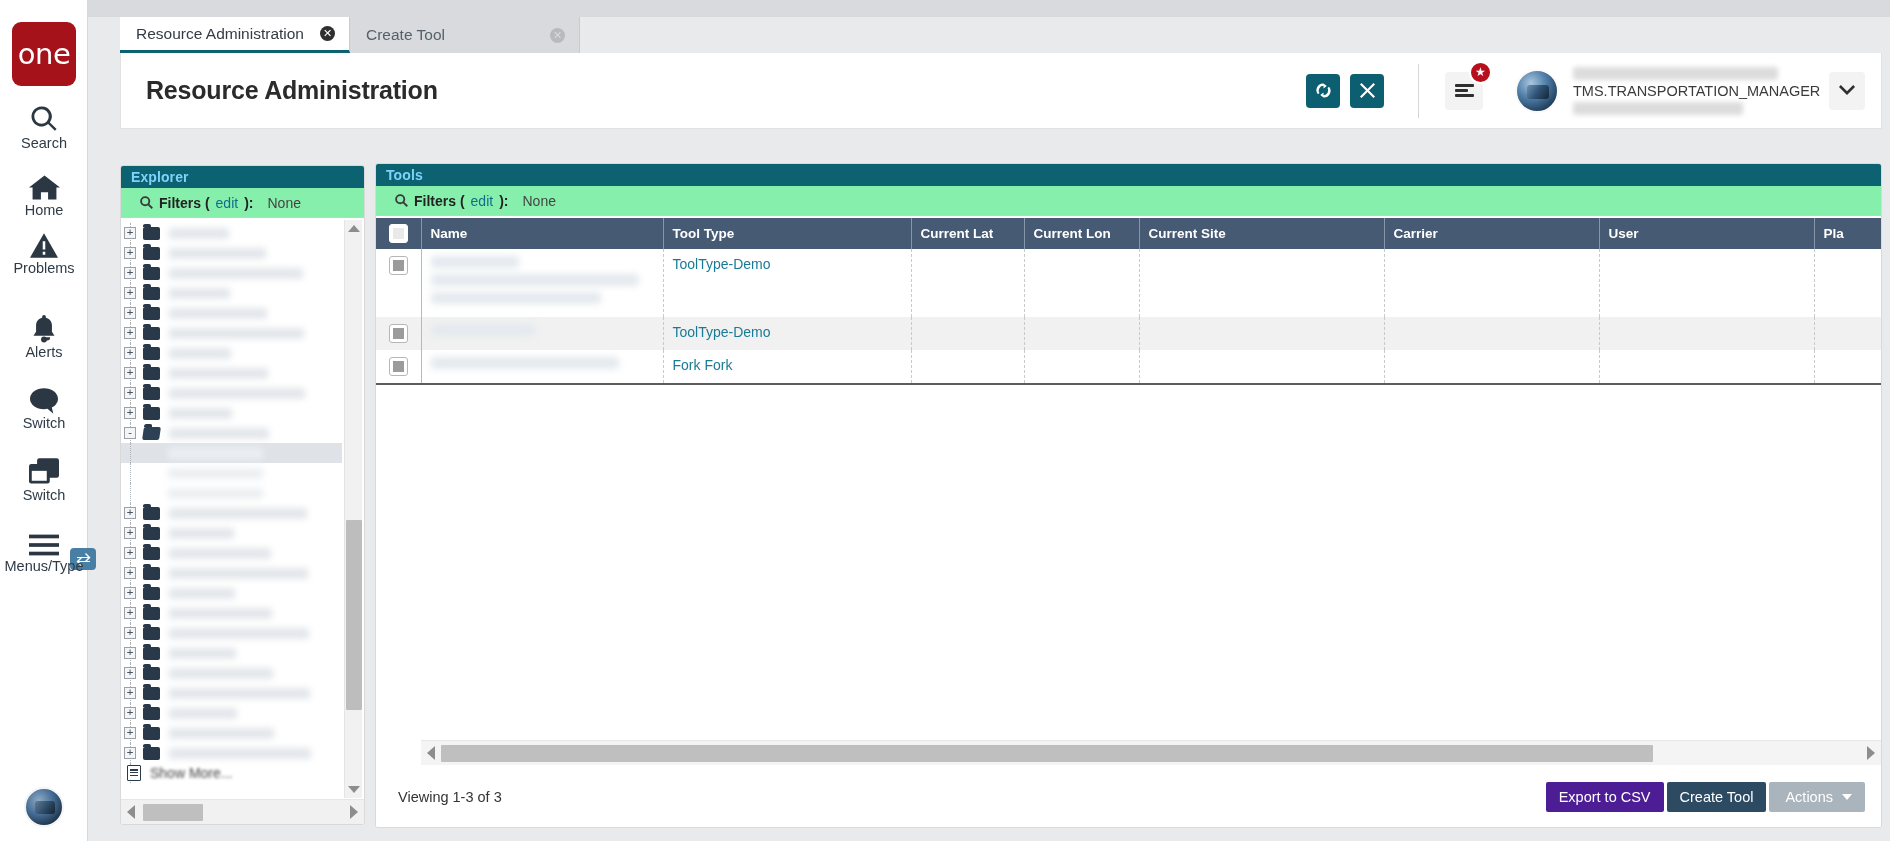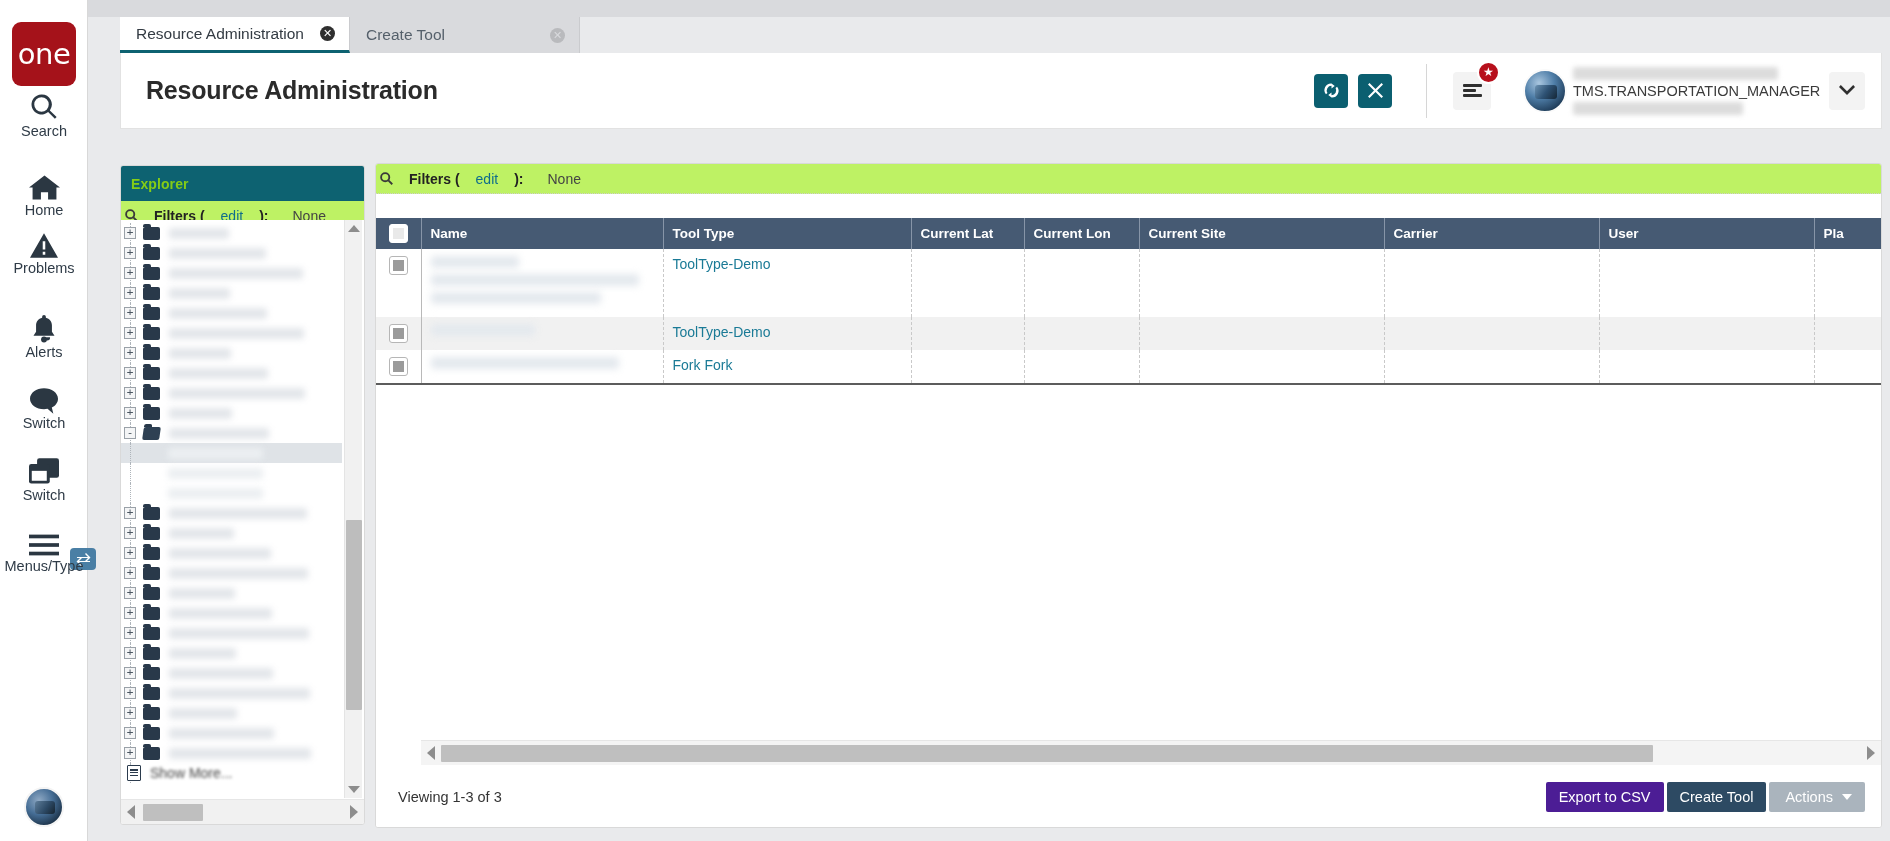--- a/index.html
+++ b/index.html
@@ -134,7 +134,7 @@
     background: linear-gradient(125deg, #6d93b3 0%, #2e5274 50%, #152635 100%);
   }
   #user-block {
-    margin-left: 6px; width: 230px; height: 60px;
+    margin-left: 14px; width: 230px; height: 60px;
     display: flex; flex-direction: column; justify-content: center; text-align: right;
   }
   .redact {

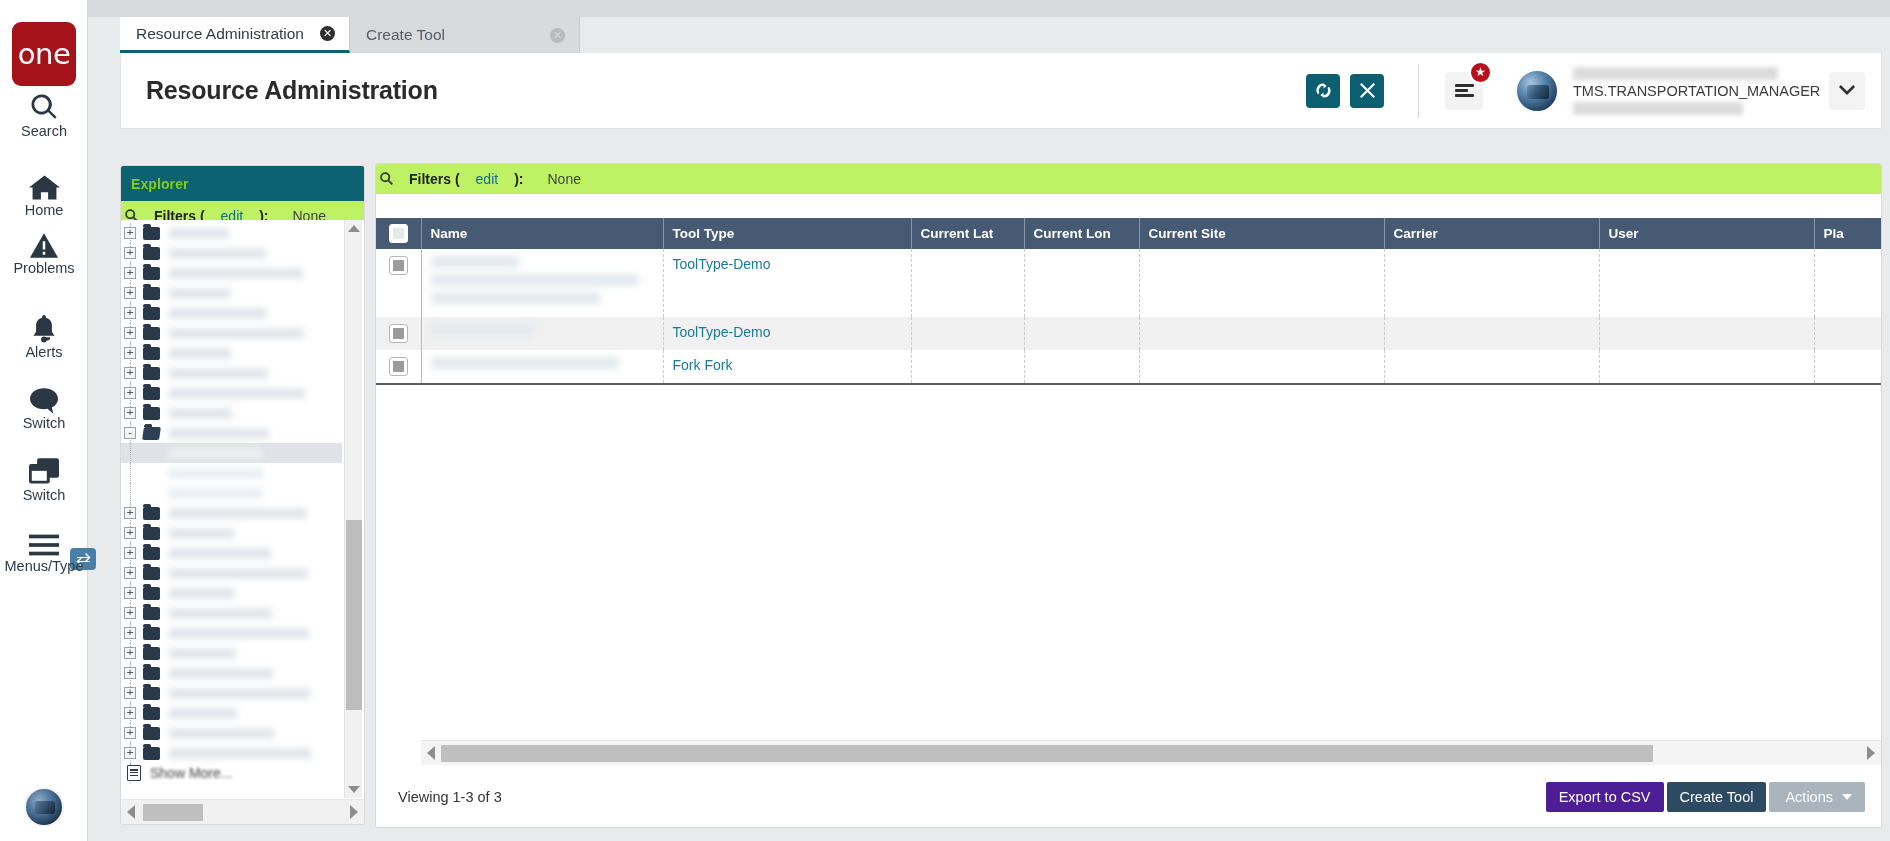--- a/index.html
+++ b/index.html
@@ -338,7 +338,7 @@
     <span class="lg">one</span>
   </div>
 
-  <a class="rail-item" style="top:88px">
+  <a class="rail-item" style="top:100px">
     <span class="ri-ico">
       <svg width="30" height="30" viewBox="0 0 24 24">
           <path d="M10 2a8 8 0 105.3 14l5.4 5.4 1.4-1.4-5.4-5.3A8 8 0 0010 2zm0 2.2a5.8 5.8 0 110 11.6 5.8 5.8 0 010-11.6z"></path>

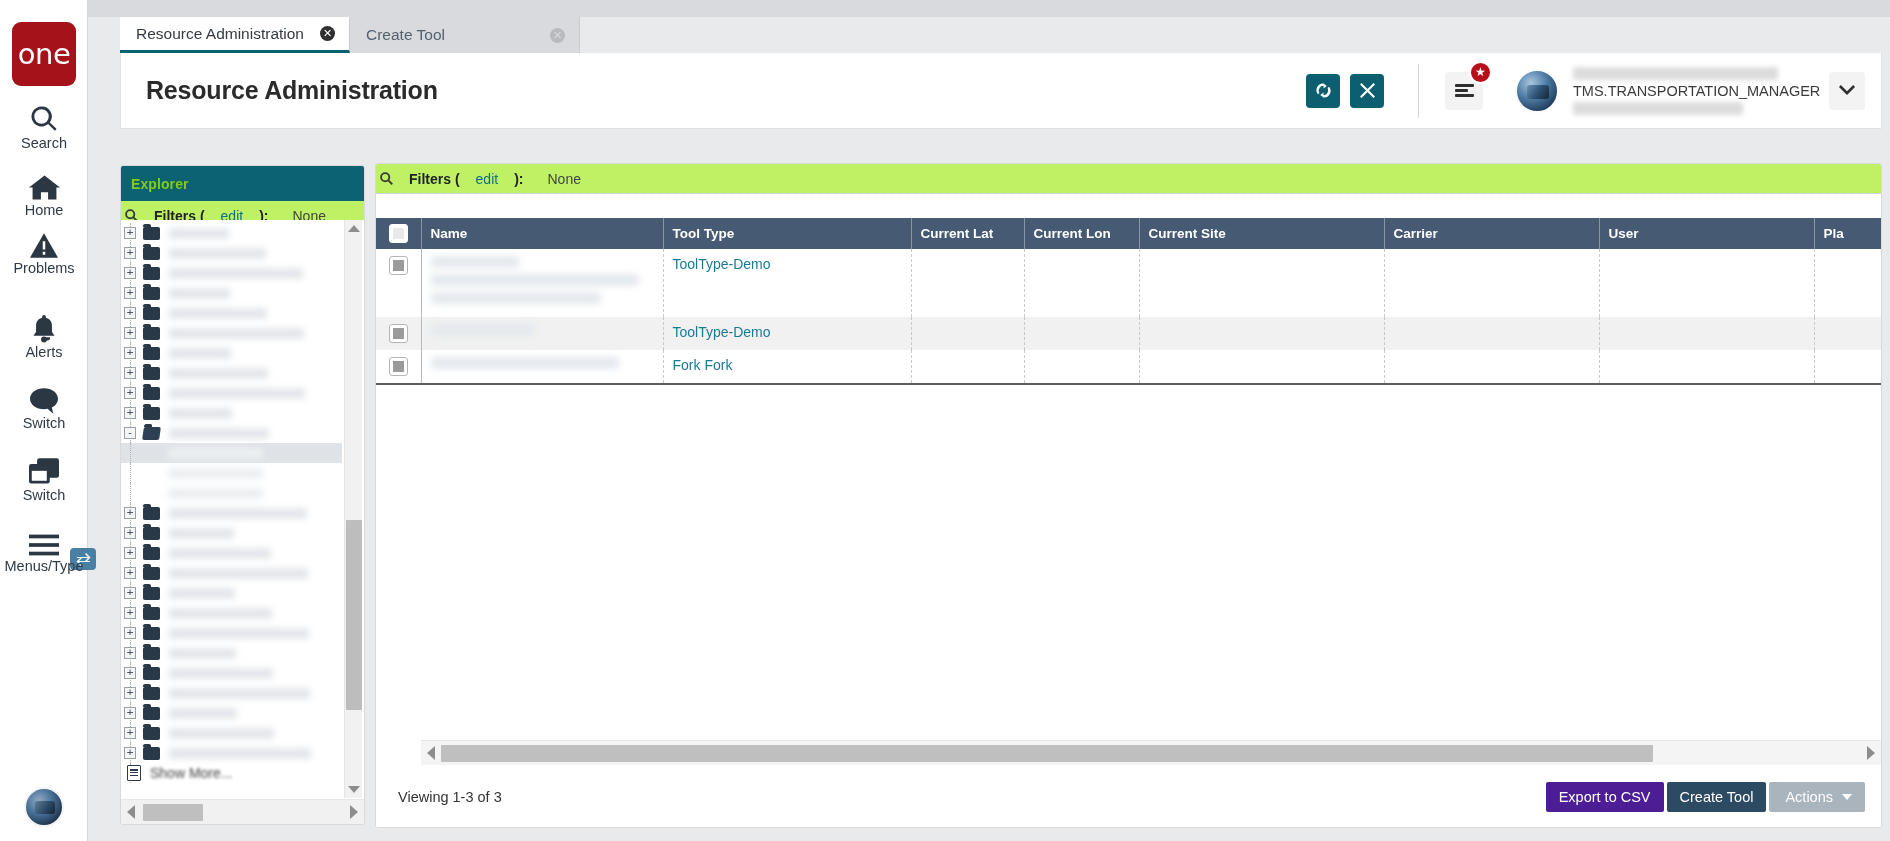--- a/index.html
+++ b/index.html
@@ -154,7 +154,7 @@
 
   
   .panel-title {
-    height: 35px; background: #0d6271; color: #84cc16;
+    height: 22px; background: #0d6271; color: #7dd3fc;
     font-size: 14px; font-weight: bold;
     display: flex; align-items: center; padding-left: 10px;
     letter-spacing: 0.1px;

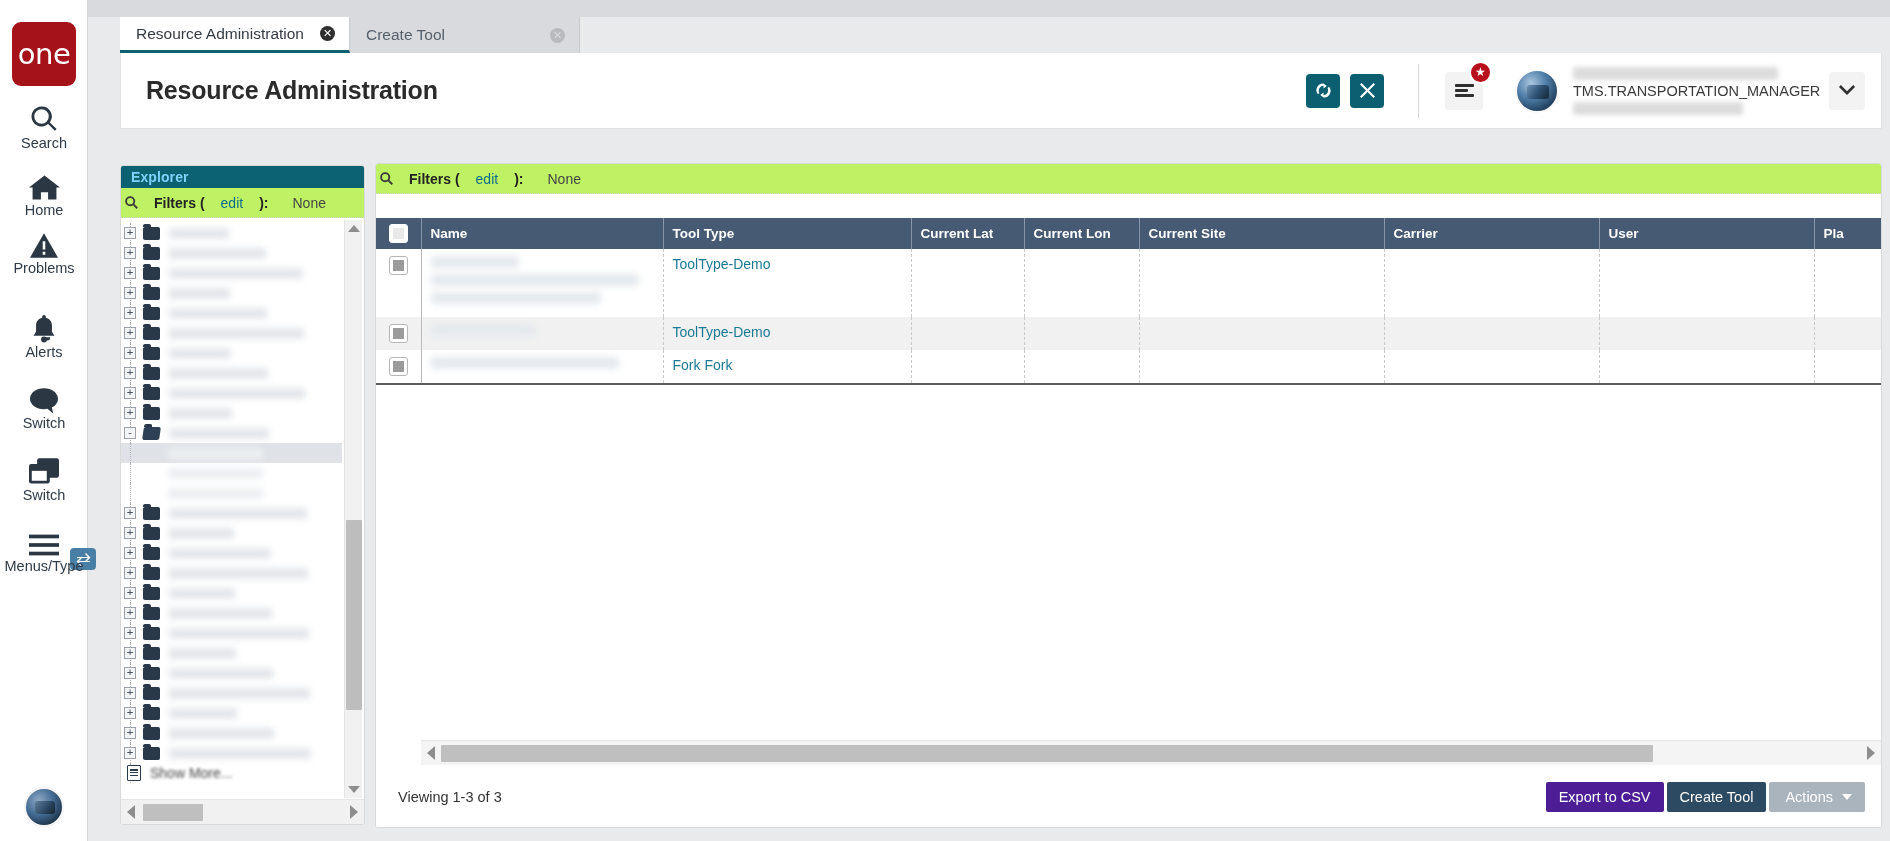--- a/index.html
+++ b/index.html
@@ -683,6 +683,7 @@
 </div>
 
 <div id="tools">
+  <div class="panel-title">Tools</div>
 
   <div class="filterbar">
     <span class="mag">

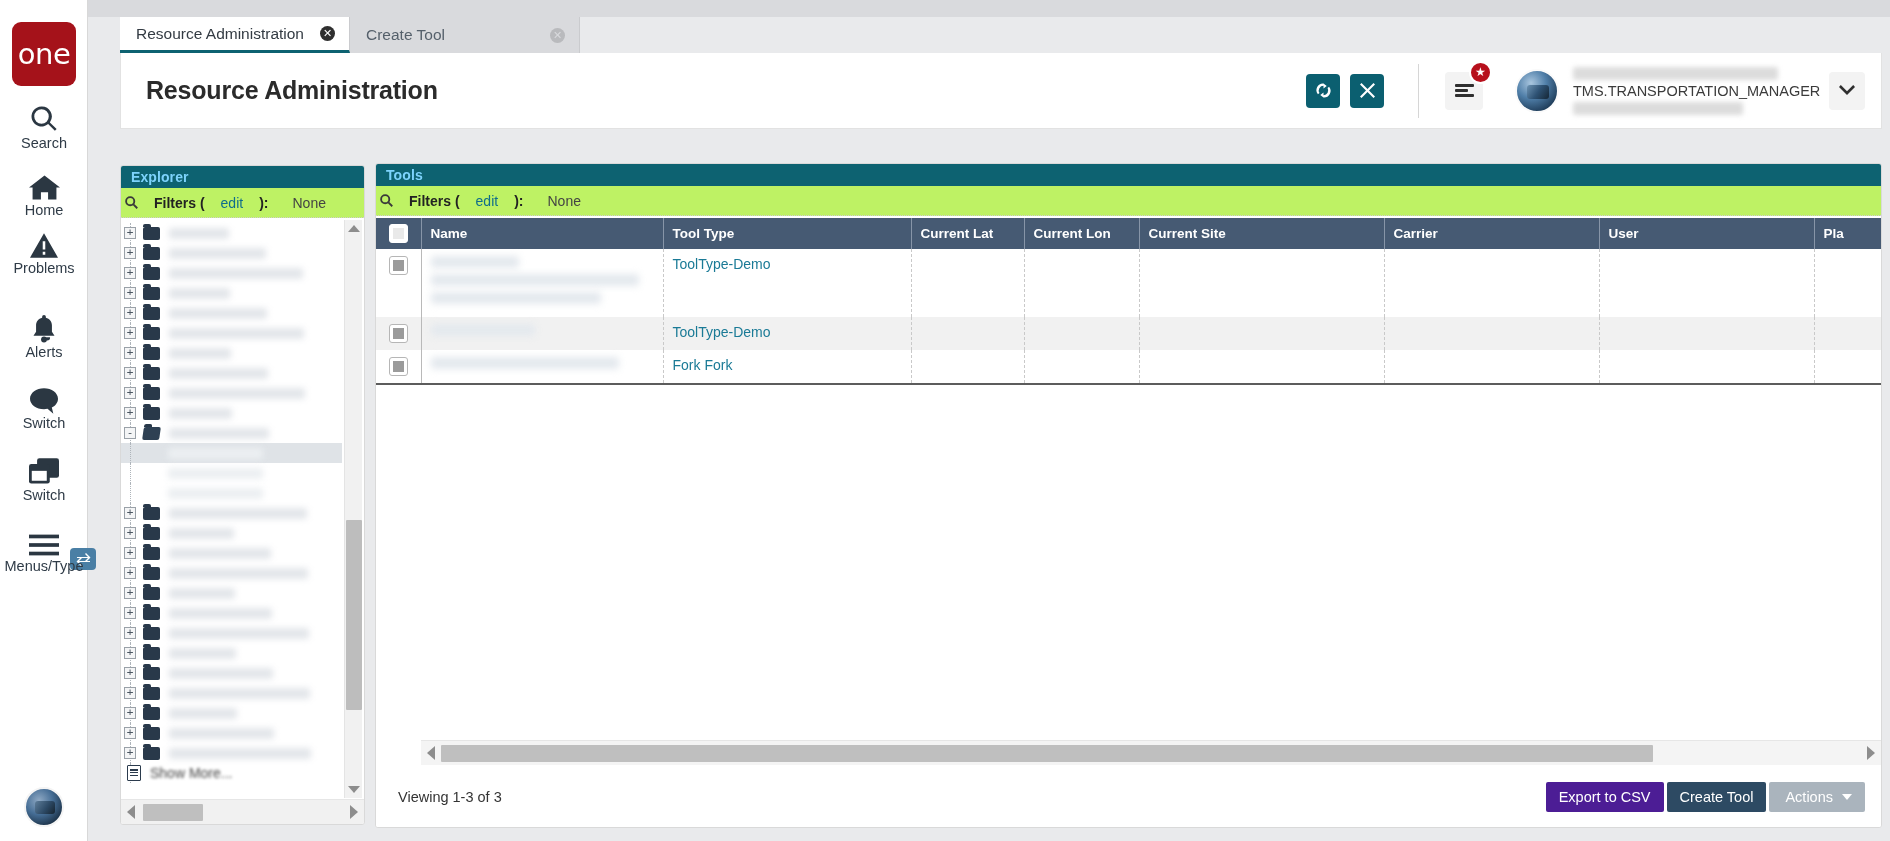--- a/index.html
+++ b/index.html
@@ -160,9 +160,9 @@
     letter-spacing: 0.1px;
   }
   .filterbar {
-    height: 30px; background: #bef264;
-    display: flex; align-items: center; gap: 16px;
-    padding-left: 4px; font-size: 14px; color: #333;
+    height: 30px; background: #86efac;
+    display: flex; align-items: center; gap: 6px;
+    padding-left: 19px; font-size: 14px; color: #333;
     border-bottom: 1px dotted #cfcfcf;
   }
   .filterbar b { font-weight: bold; color: #222; }

